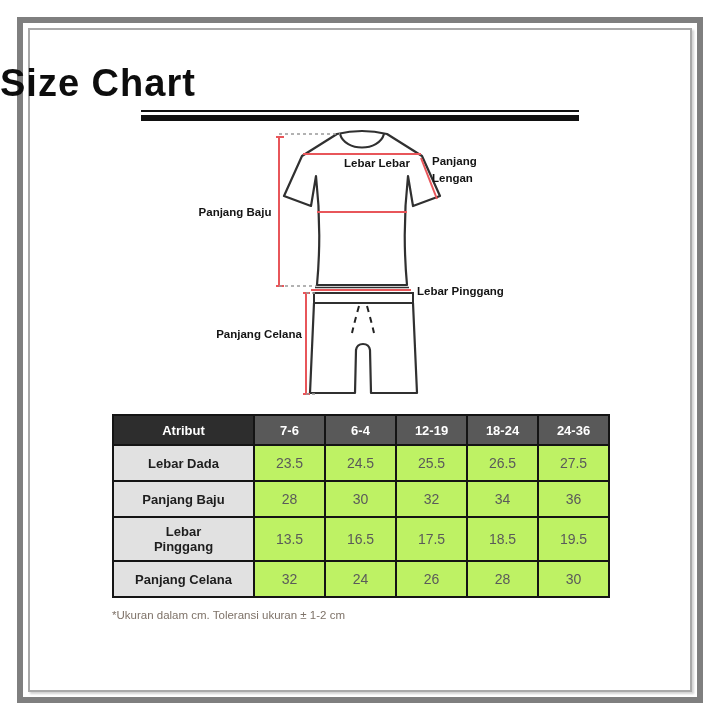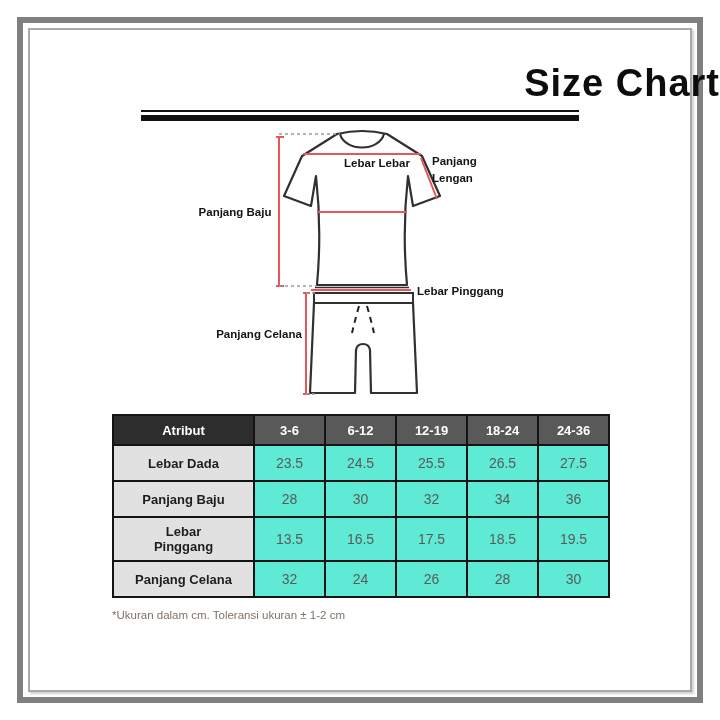--- a/index.html
+++ b/index.html
@@ -21,7 +21,7 @@
   
   .title{
     position:absolute;left:0;top:62px;width:720px;
-    text-align:right;font-size:38px;font-weight:bold;color:#0d0d0d;
+    text-align:left;font-size:38px;font-weight:bold;color:#0d0d0d;
     letter-spacing:1px;
   }
   .rule-wrap{position:absolute;left:141px;top:110px;width:438px;}

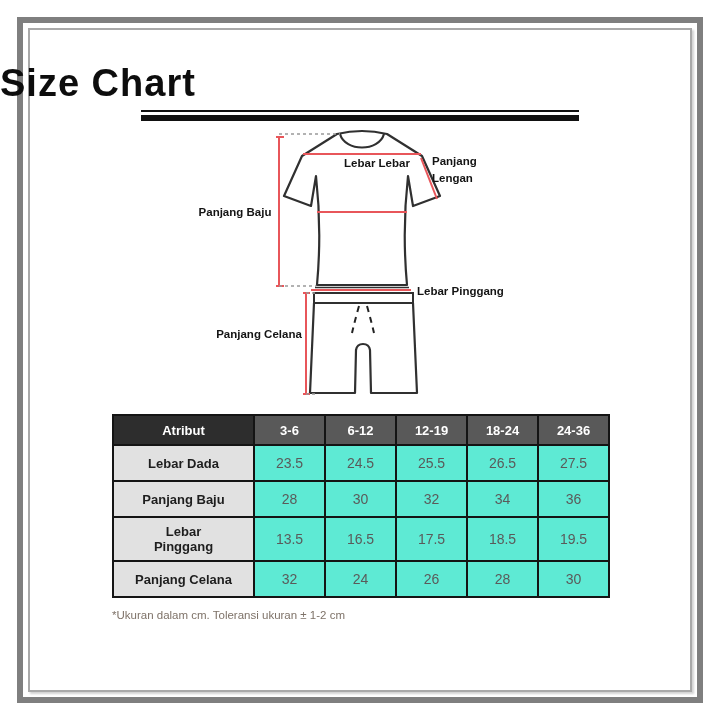--- a/index.html
+++ b/index.html
@@ -126,7 +126,7 @@
   <tbody>
       <tr class="hdr">
     <th class="attr-h">Atribut</th>
-    <th class="size-h">3-6</th>
+    <th class="size-h">7-6</th>
     <th class="size-h">6-12</th>
     <th class="size-h">12-19</th>
     <th class="size-h">18-24</th>

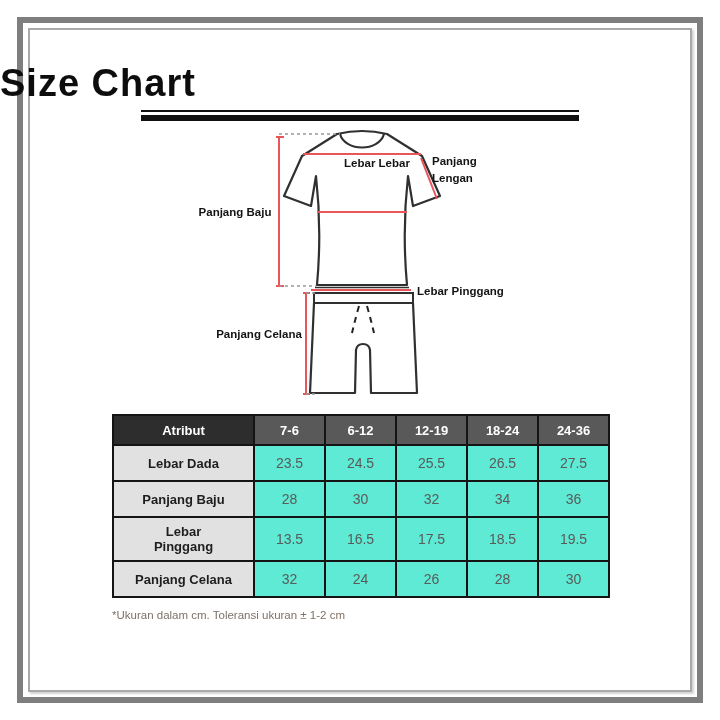--- a/index.html
+++ b/index.html
@@ -127,7 +127,7 @@
       <tr class="hdr">
     <th class="attr-h">Atribut</th>
     <th class="size-h">7-6</th>
-    <th class="size-h">6-12</th>
+    <th class="size-h">6-4</th>
     <th class="size-h">12-19</th>
     <th class="size-h">18-24</th>
     <th class="size-h">24-36</th>

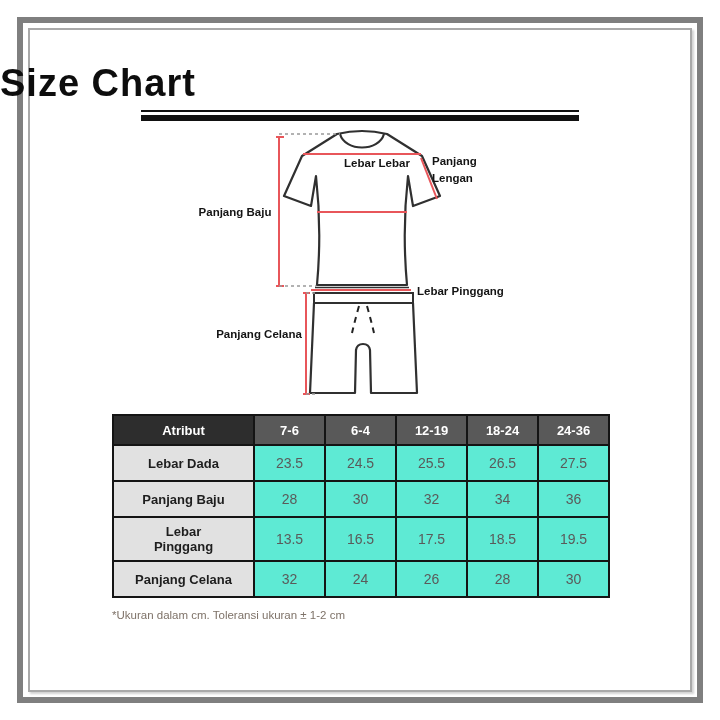--- a/index.html
+++ b/index.html
@@ -48,7 +48,7 @@
   th.attr-h{background:#2d2d2d;color:#ffffff;font-size:13px;font-weight:bold;}
   th.size-h{background:#595959;color:#ffffff;font-size:13px;font-weight:bold;}
   td.attr-c{background:#e1e1e1;color:#1e1e1e;font-size:13px;font-weight:bold;line-height:15px;}
-  td.val-c{background:#5eead4;color:#5a5a5a;font-size:14px;}
+  td.val-c{background:#bef264;color:#5a5a5a;font-size:14px;}
   td.attr-c .wrap{display:inline-block;max-width:80px;}
   
   .footnote{

